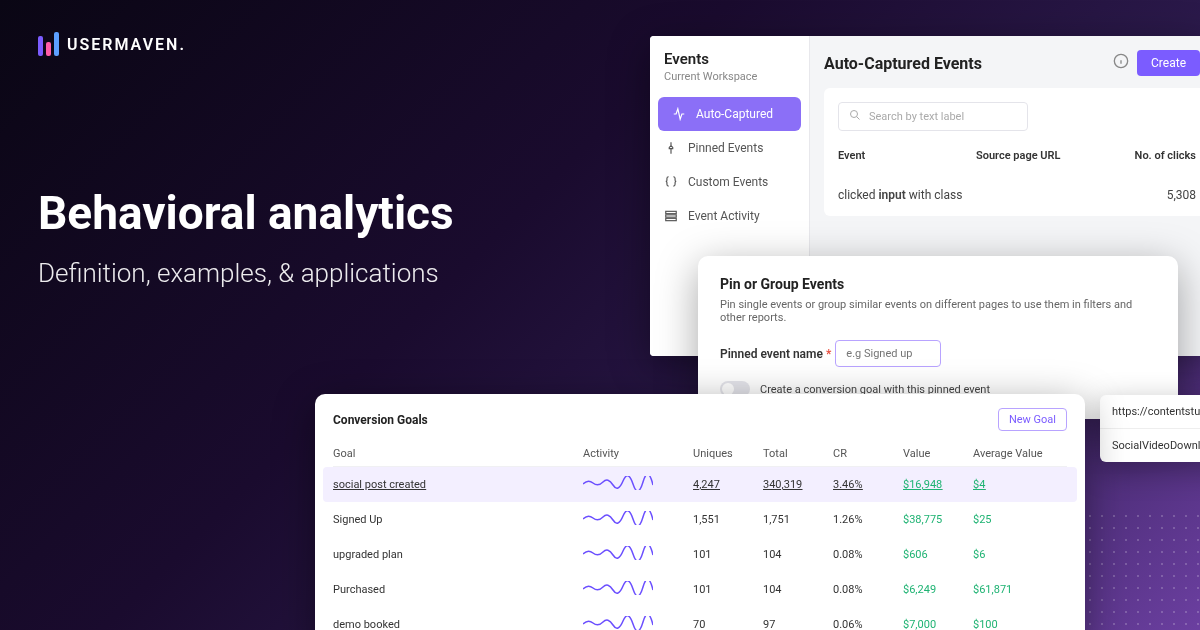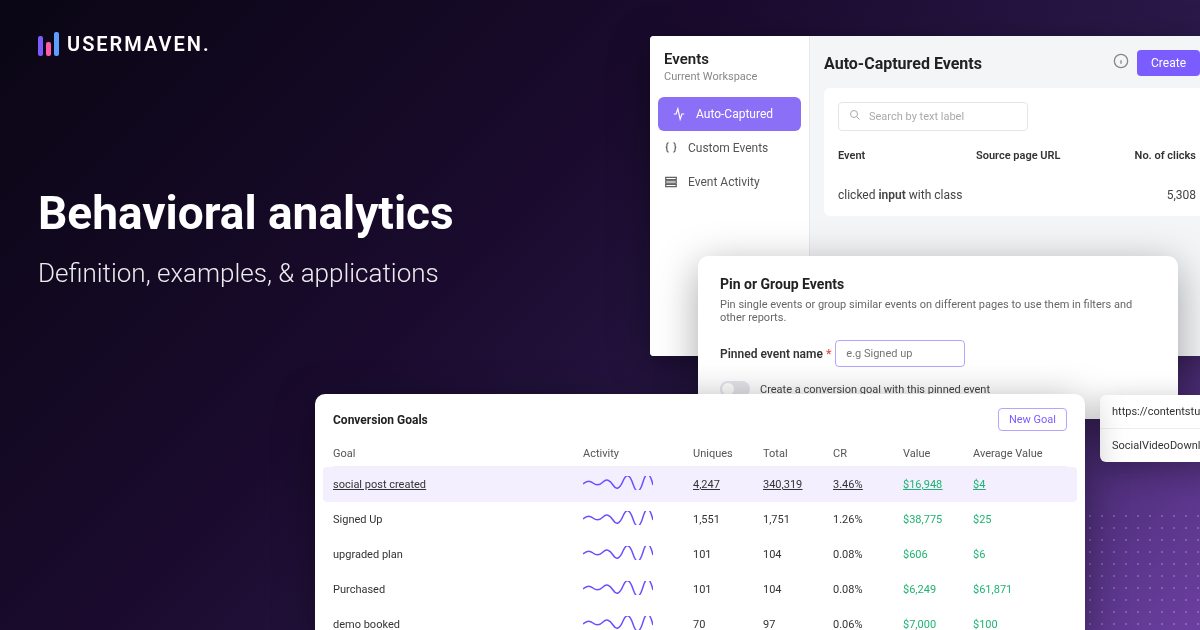--- a/index.html
+++ b/index.html
@@ -11,7 +11,7 @@
 .logo-bar.b1 { height: 20px; background: #7b5cff; }
 .logo-bar.b2 { height: 14px; background: #ff5ca8; }
 .logo-bar.b3 { height: 24px; background: #5c9fff; }
-.logo-text { color: #fff; font-weight: 600; letter-spacing: 2px; font-size: 20px; }
+.logo-text { color: #fff; font-weight: 600; letter-spacing: 2px; font-size: 16px; }
 
 .hero { position: absolute; top: 186px; left: 38px; color: #fff; }
 .hero-title { font-size: 46px; font-weight: 700; margin-bottom: 18px; }

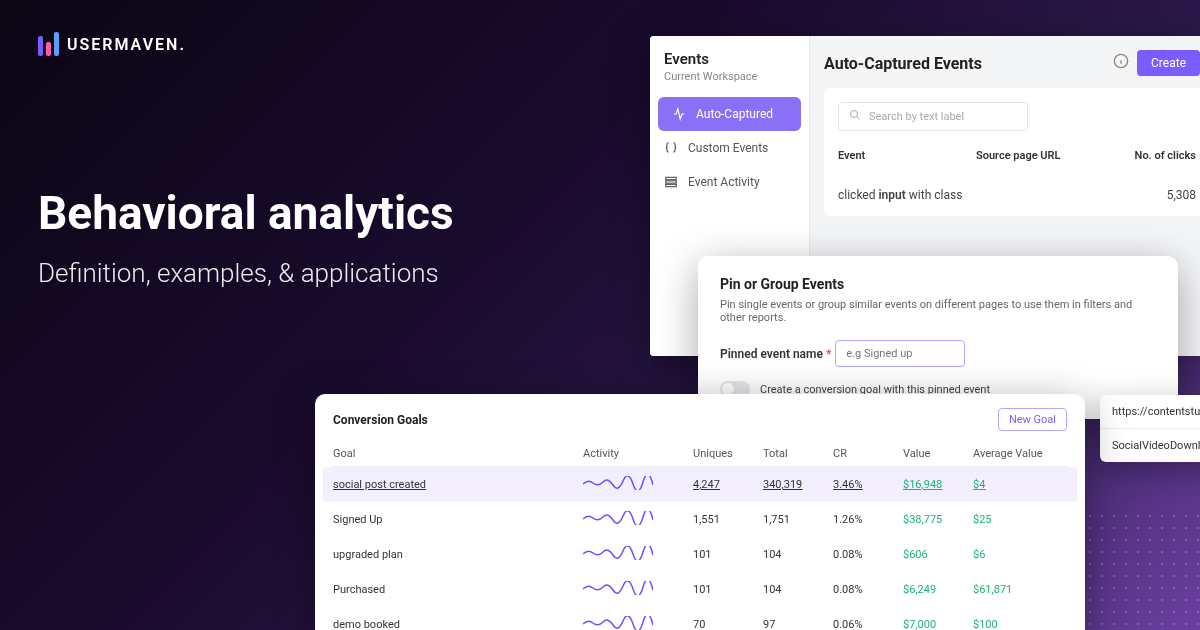--- a/index.html
+++ b/index.html
@@ -117,6 +117,14 @@
     <div class="side-item">
       <span class="side-icon">
         <svg width="14" height="14" viewBox="0 0 24 24" fill="none" stroke="currentColor" stroke-width="2">
+            <path d="M12 2v6l3 3v2H9v-2l3-3V2M12 13v9"></path>
+          </svg>
+      </span>
+      <span>Pinned Events</span>
+    </div>
+    <div class="side-item">
+      <span class="side-icon">
+        <svg width="14" height="14" viewBox="0 0 24 24" fill="none" stroke="currentColor" stroke-width="2">
             <path d="M8 3c-2 0-3 1-3 3v3c0 1-1 2-2 2 1 0 2 1 2 2v3c0 2 1 3 3 3M16 3c2 0 3 1 3 3v3c0 1 1 2 2 2-1 0-2 1-2 2v3c0 2-1 3-3 3"></path>
           </svg>
       </span>

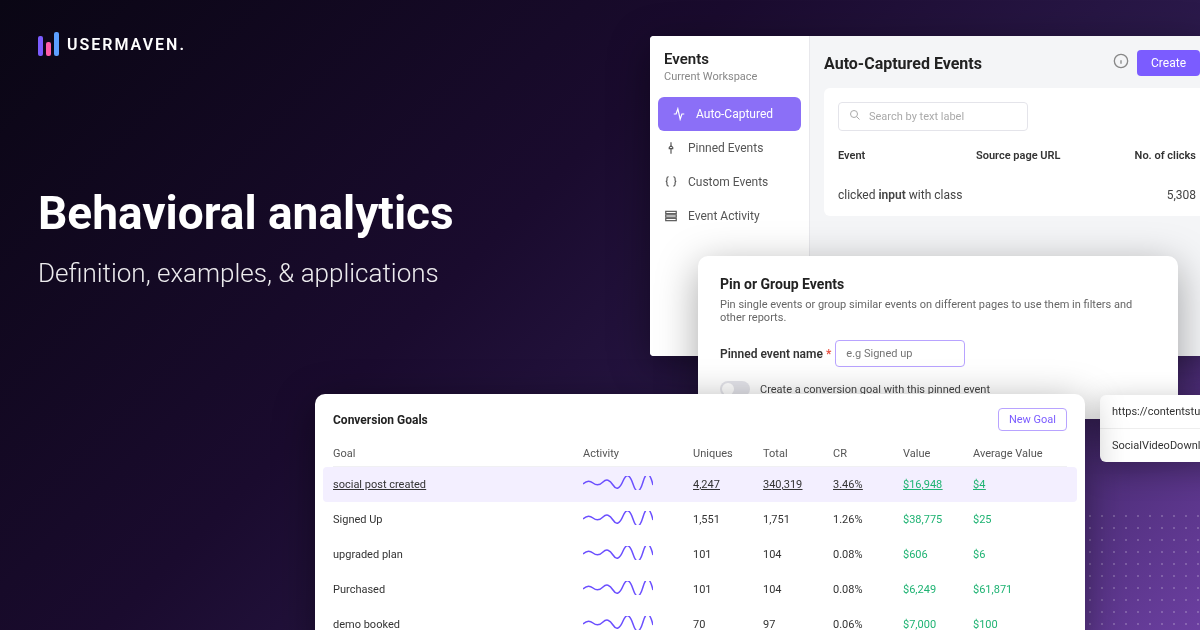--- a/index.html
+++ b/index.html
@@ -51,7 +51,7 @@
 .pin-field-row { display: flex; align-items: center; gap: 4px; margin-bottom: 14px; }
 .pin-label { font-size: 12px; font-weight: 600; color: #333; }
 .pin-label .req { color: #e74c3c; }
-.pin-input { border: 1px solid #b8a3ff; border-radius: 4px; padding: 6px 10px; font-size: 11px; width: 130px; color: #999; }
+.pin-input { border: 1px solid #b8a3ff; border-radius: 4px; padding: 6px 10px; font-size: 11px; width: 106px; color: #999; }
 .toggle-row { display: flex; align-items: center; gap: 10px; font-size: 11px; color: #444; }
 .toggle { width: 30px; height: 16px; background: #e4e4ea; border-radius: 10px; position: relative; }
 .toggle::after { content: ''; position: absolute; left: 2px; top: 2px; width: 12px; height: 12px; background: #fff; border-radius: 50%; }

